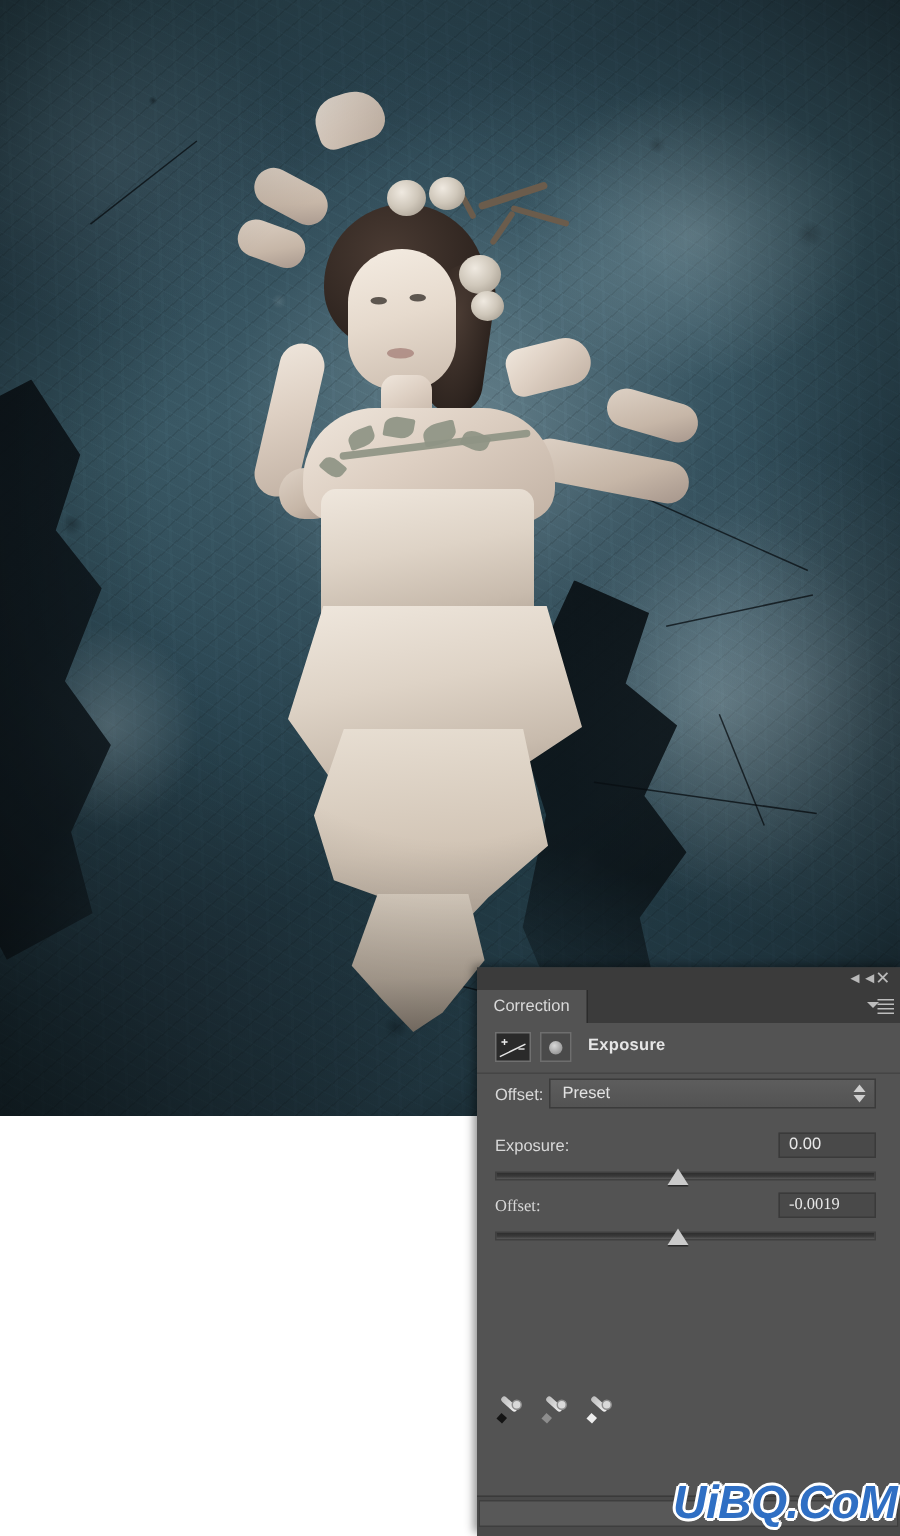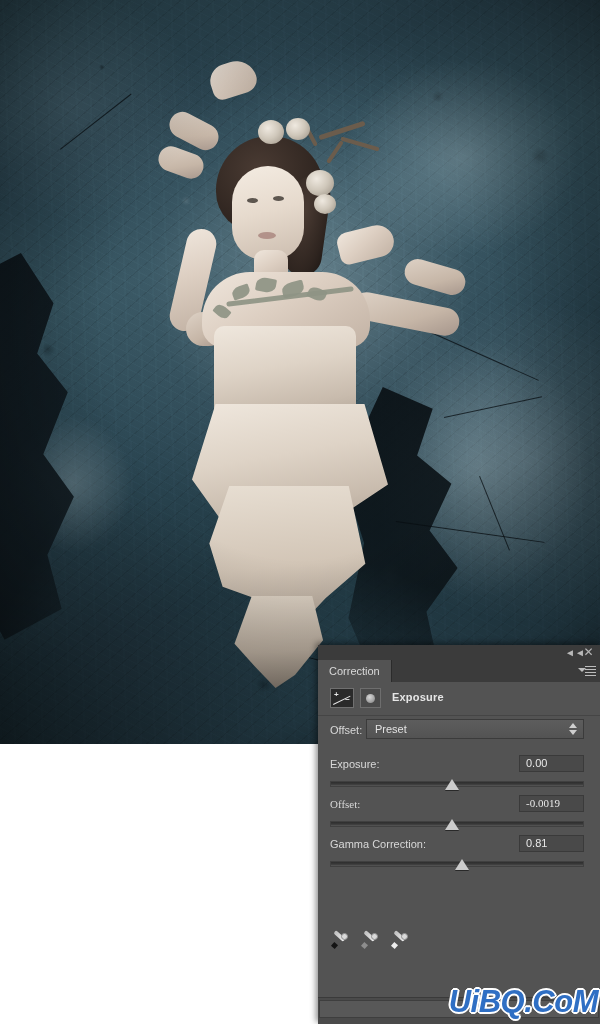--- a/index.html
+++ b/index.html
@@ -491,14 +491,6 @@
       </div>
     </div>
 
-    <div class="slider-group" style="top:152px;">
-      <div class="slider-label">Gamma Correction:</div>
-      <div class="slider-value">0.81</div>
-      <div class="slider-track-wrap">
-        <div class="slider-track"></div>
-        <div class="slider-thumb" style="left:52%;"></div>
-      </div>
-    </div>
 
     <div id="eyedropper-row">
       <div class="eyedropper" style="left:12px;">

